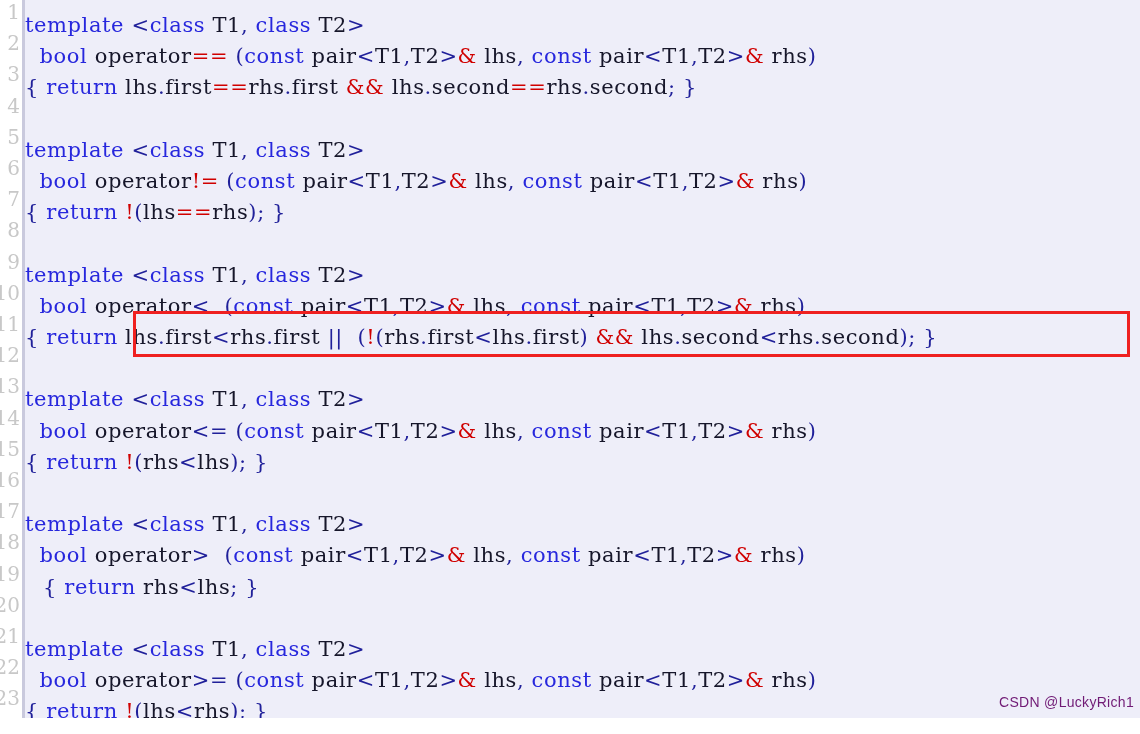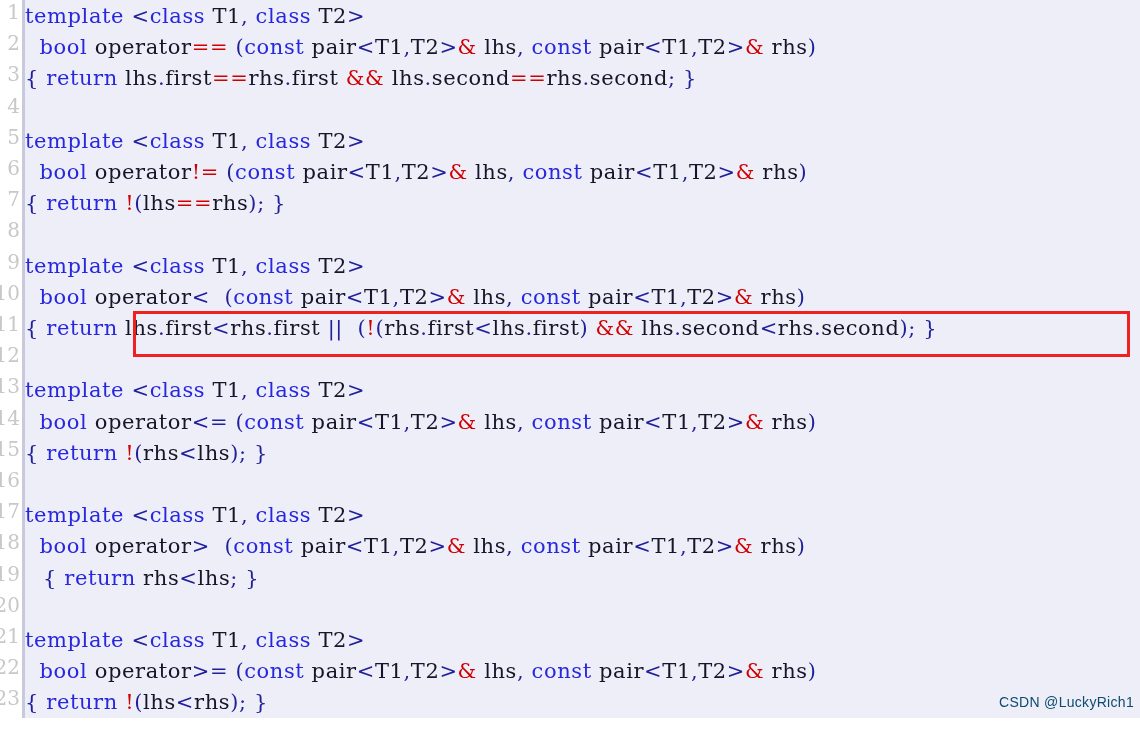--- a/index.html
+++ b/index.html
@@ -65,7 +65,7 @@
   .code-area {
     position: absolute;
     left: 25px;
-    top: 4px;
+    top: 13px;
     width: 1115px;
     height: 718px;
   }

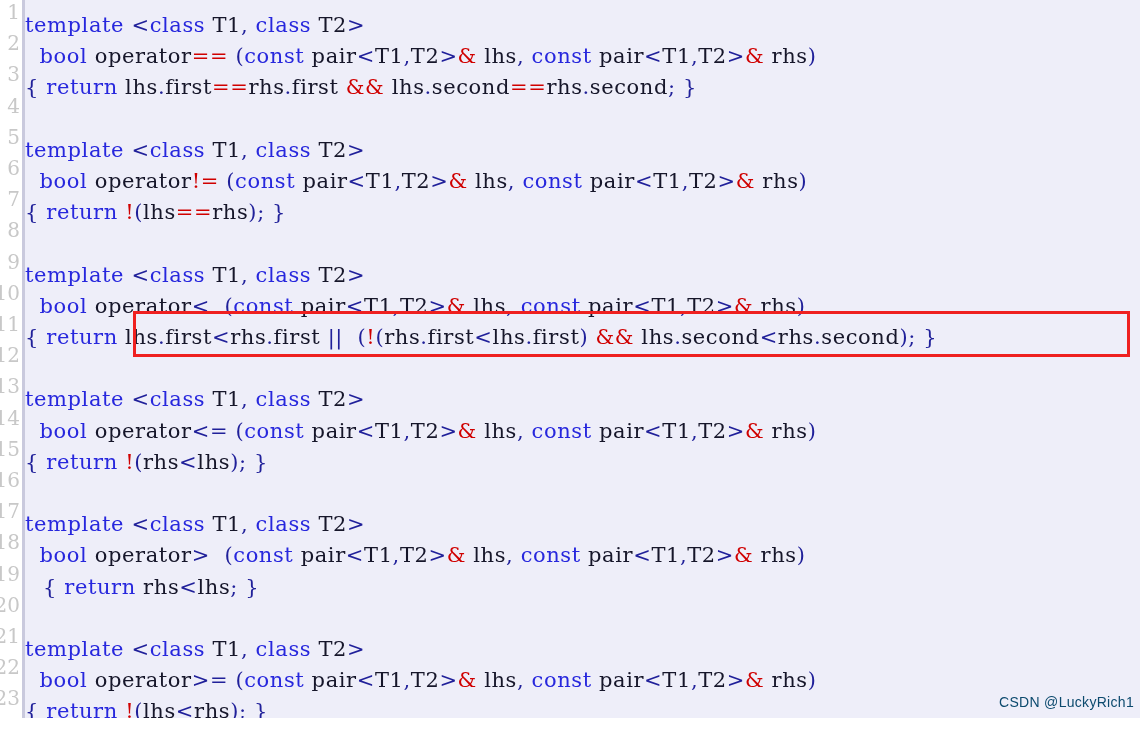--- a/index.html
+++ b/index.html
@@ -106,7 +106,7 @@
     bottom: 8px;
     font-family: "Liberation Sans", sans-serif;
     font-size: 14px;
-    color: #0c4a6e;
+    color: #701a75;
     white-space: nowrap;
     letter-spacing: 0.3px;
   }

